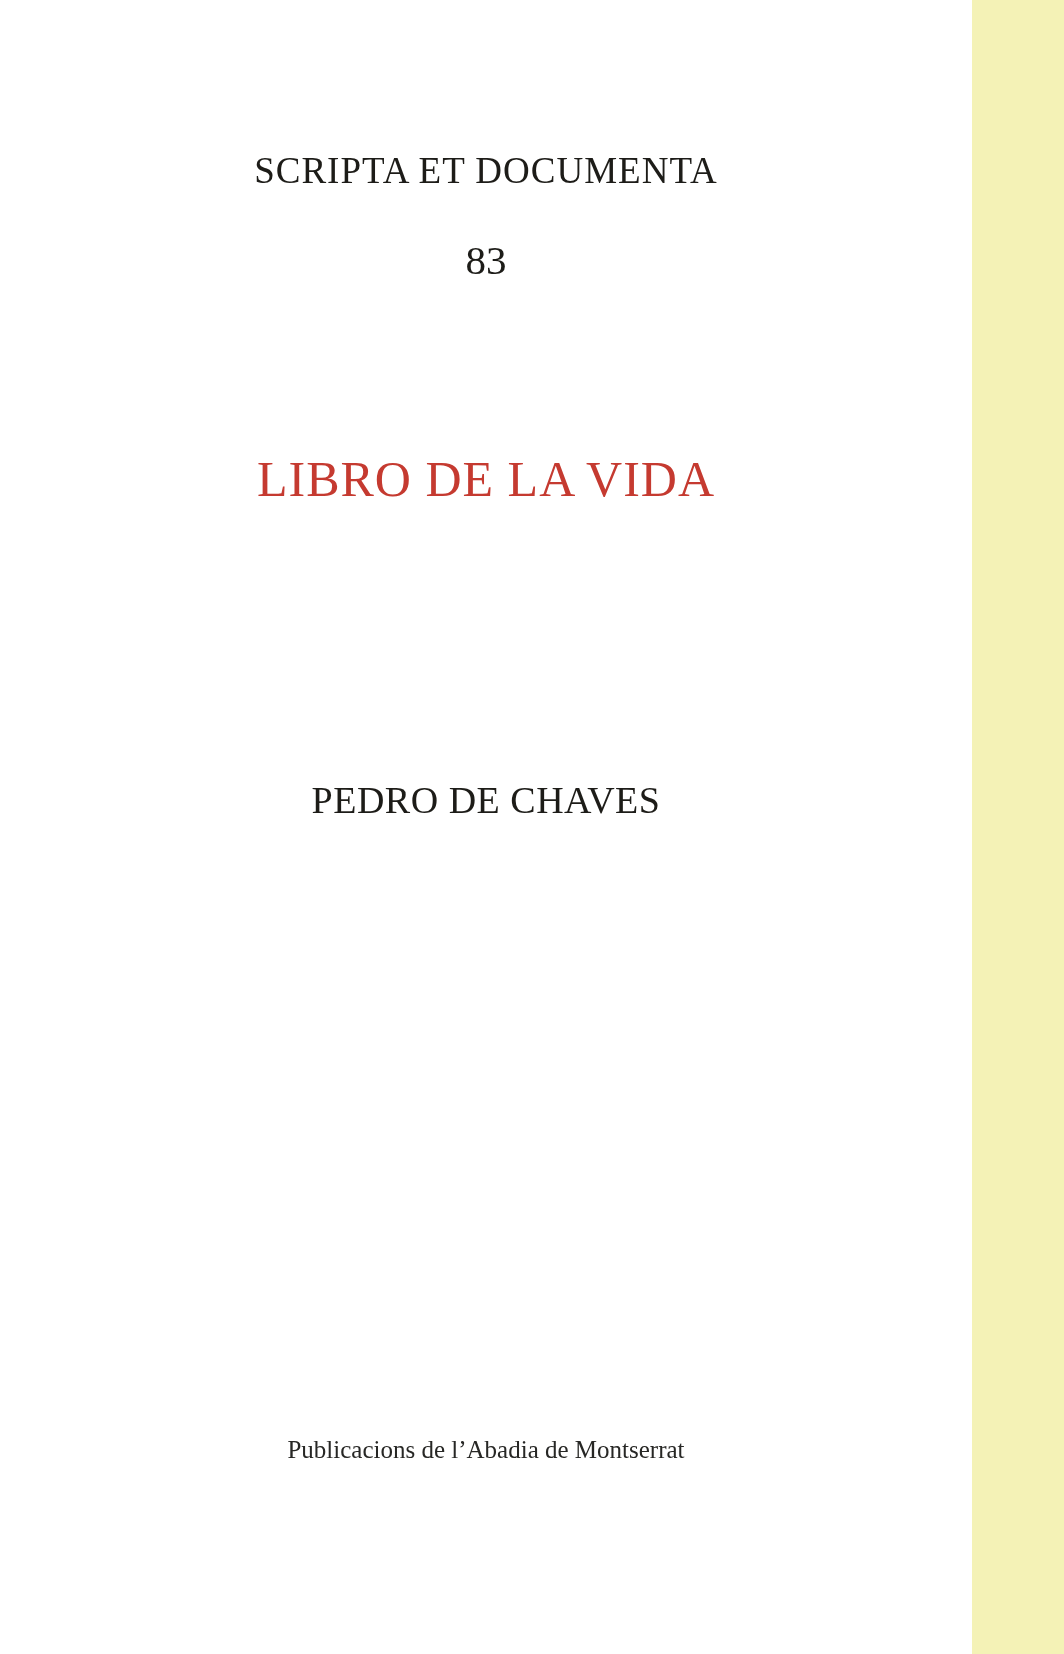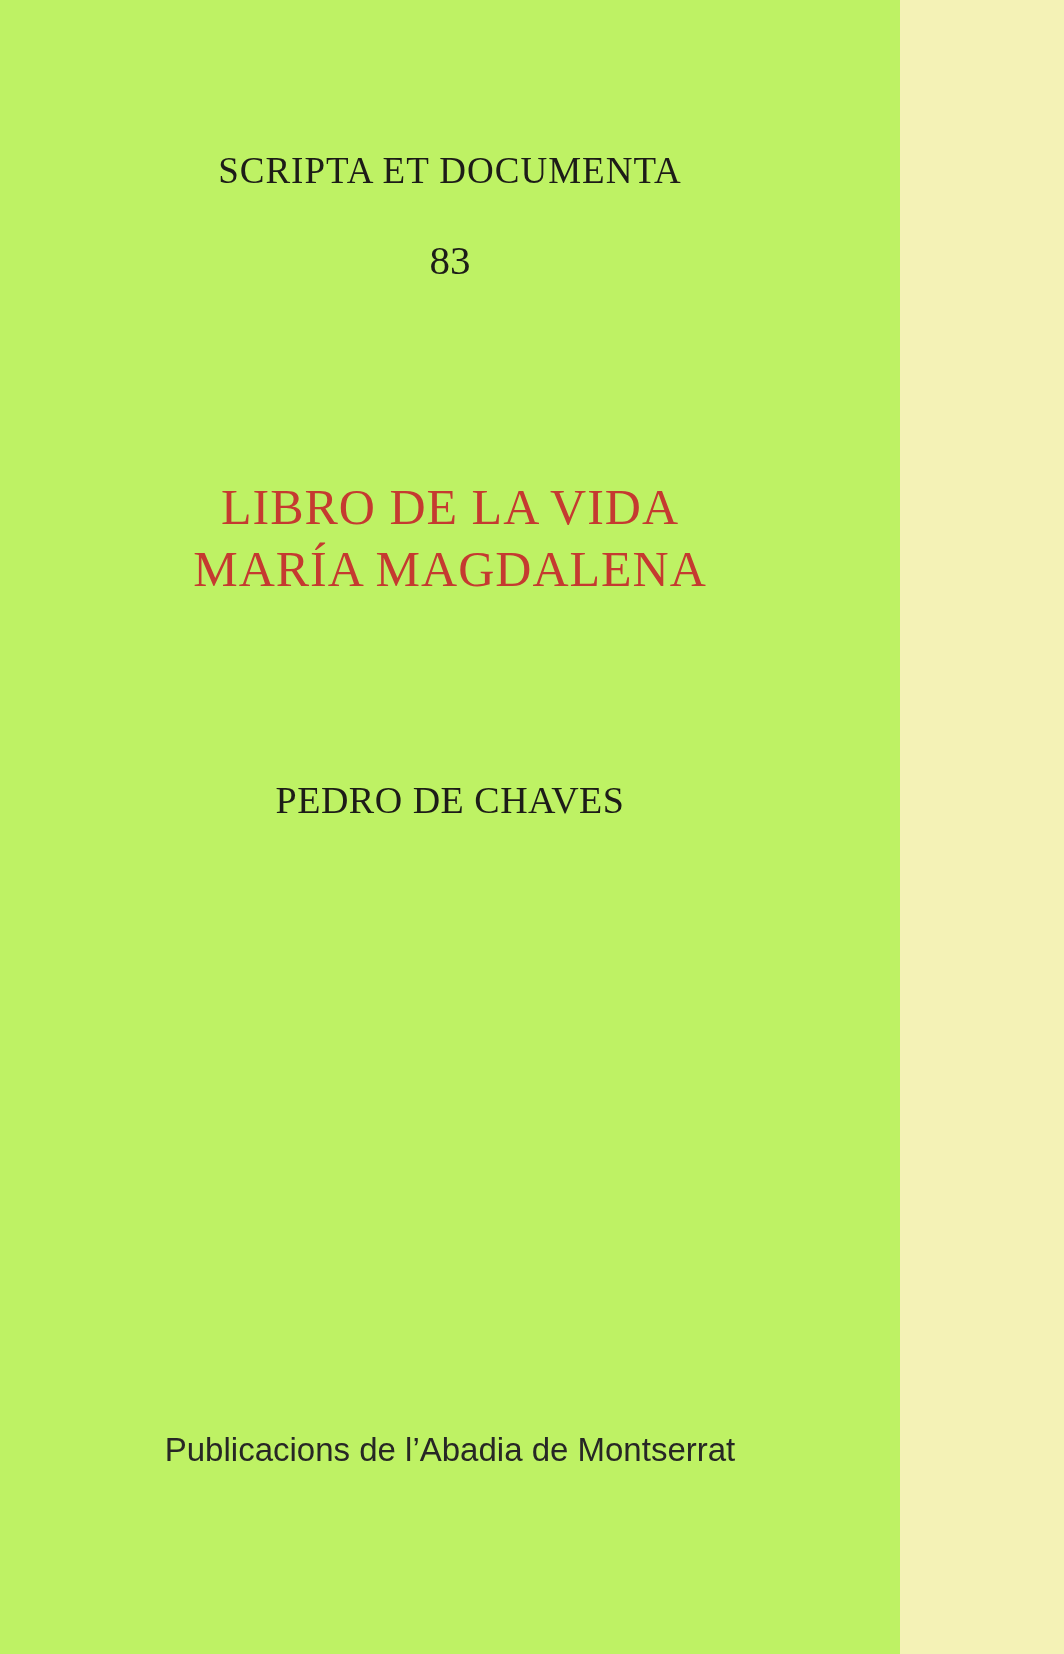--- a/index.html
+++ b/index.html
@@ -15,9 +15,9 @@
   }
   .cover {
     position: relative;
-    width: 900px;
+    width: 972px;
     height: 1654px;
-    background: #bef264;
+    background: #ffffff;
   }
   .block {
     position: absolute;

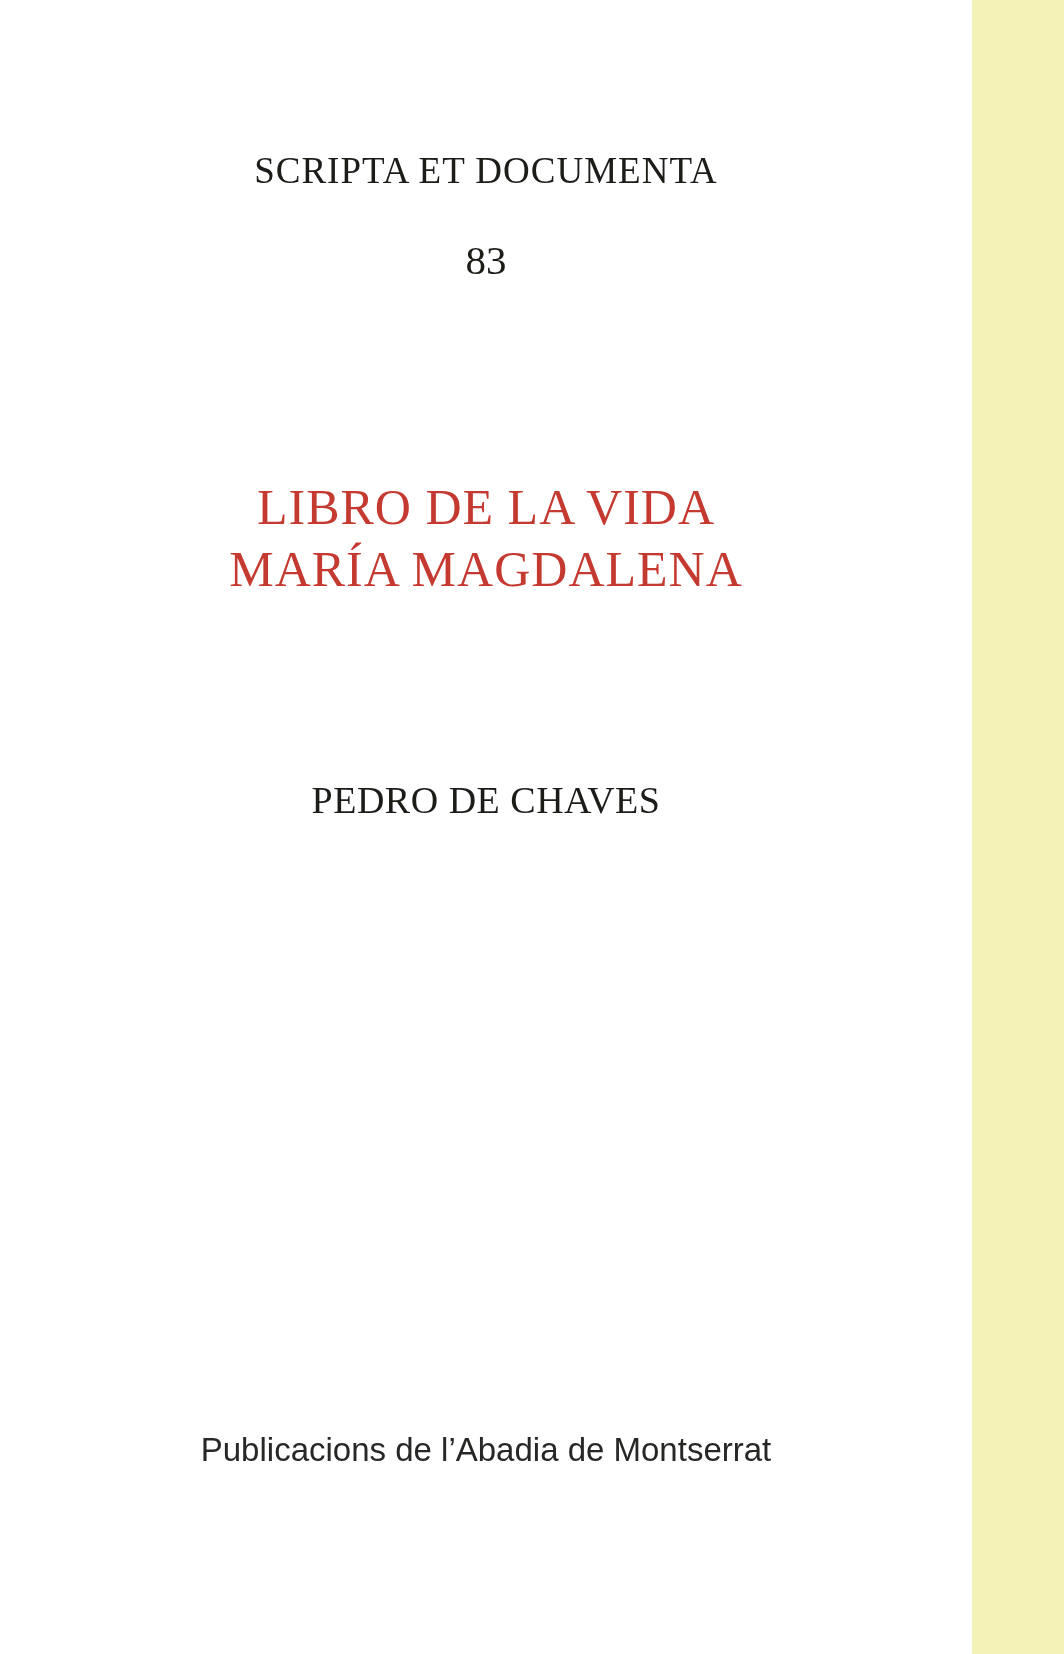--- a/index.html
+++ b/index.html
@@ -40,7 +40,7 @@
     font-family: Liberation Serif, serif;
   }
   .main-title {
-    top: 476px;
+    top: 448px;
     font-size: 50px;
     line-height: 62px;
     letter-spacing: 1px;

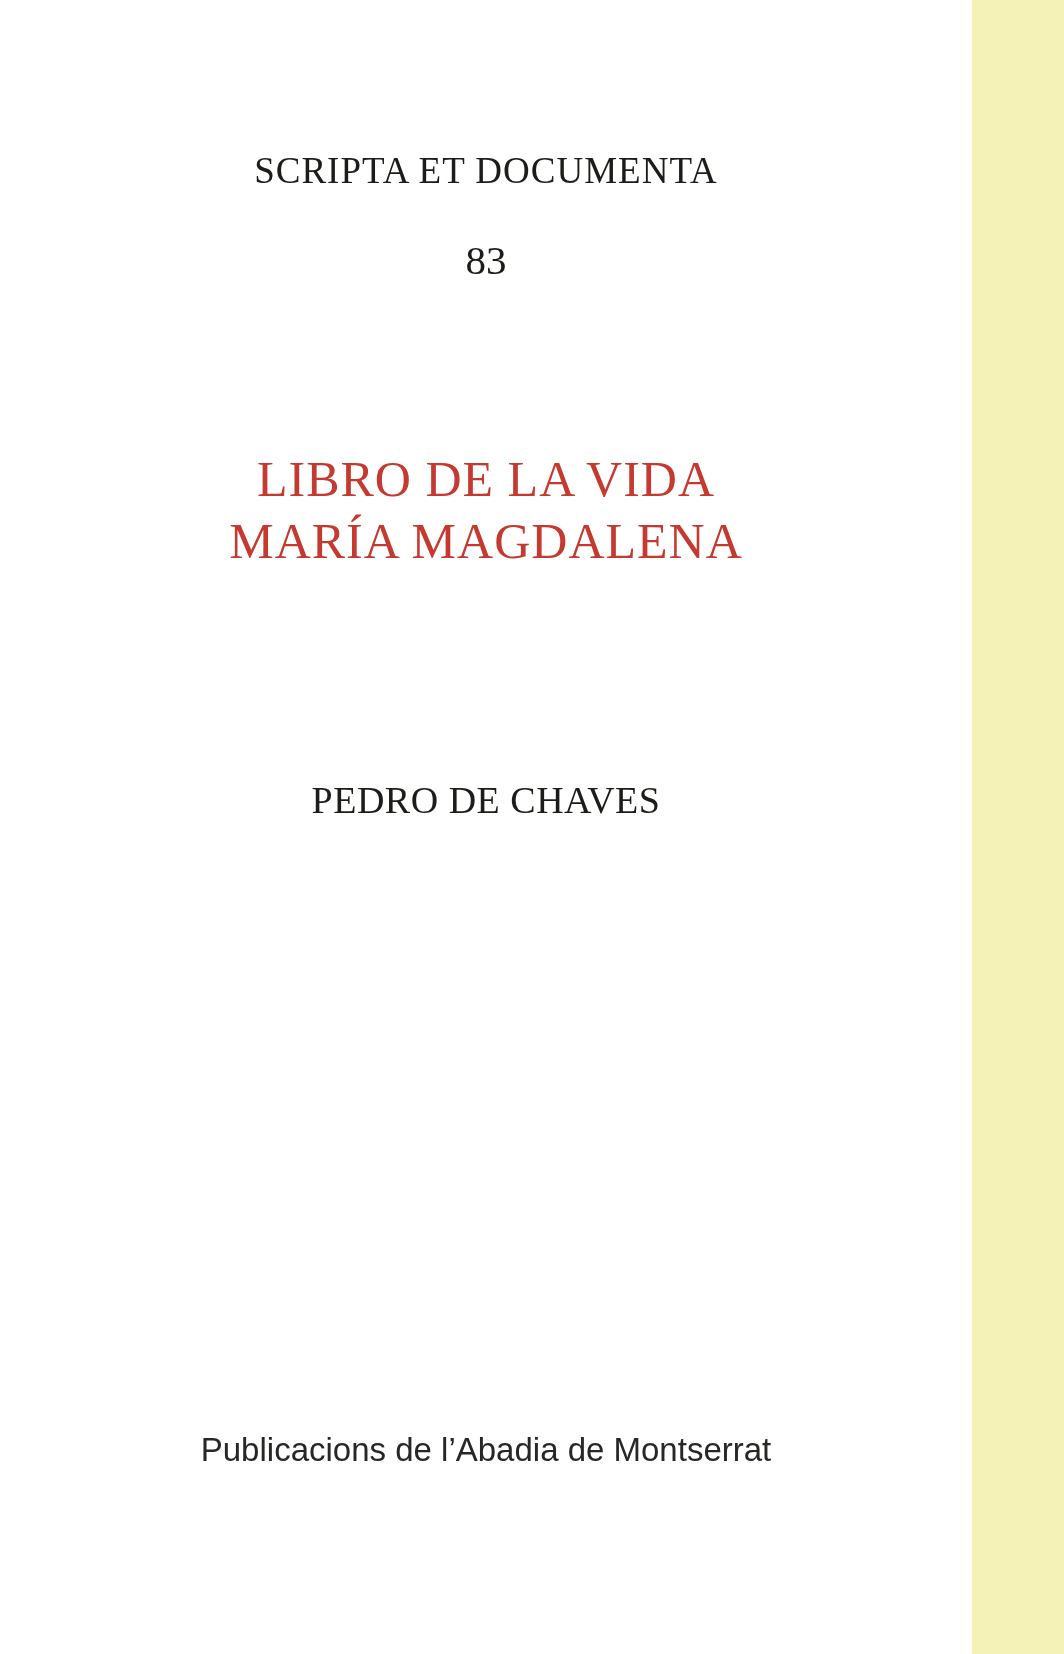--- a/index.html
+++ b/index.html
@@ -74,7 +74,6 @@
 
   <div class="block main-title">
     <div>LIBRO DE LA VIDA</div>
-    <div>MARÍA MAGDALENA</div>
   </div>
 
   <div class="block author">PEDRO DE CHAVES</div>

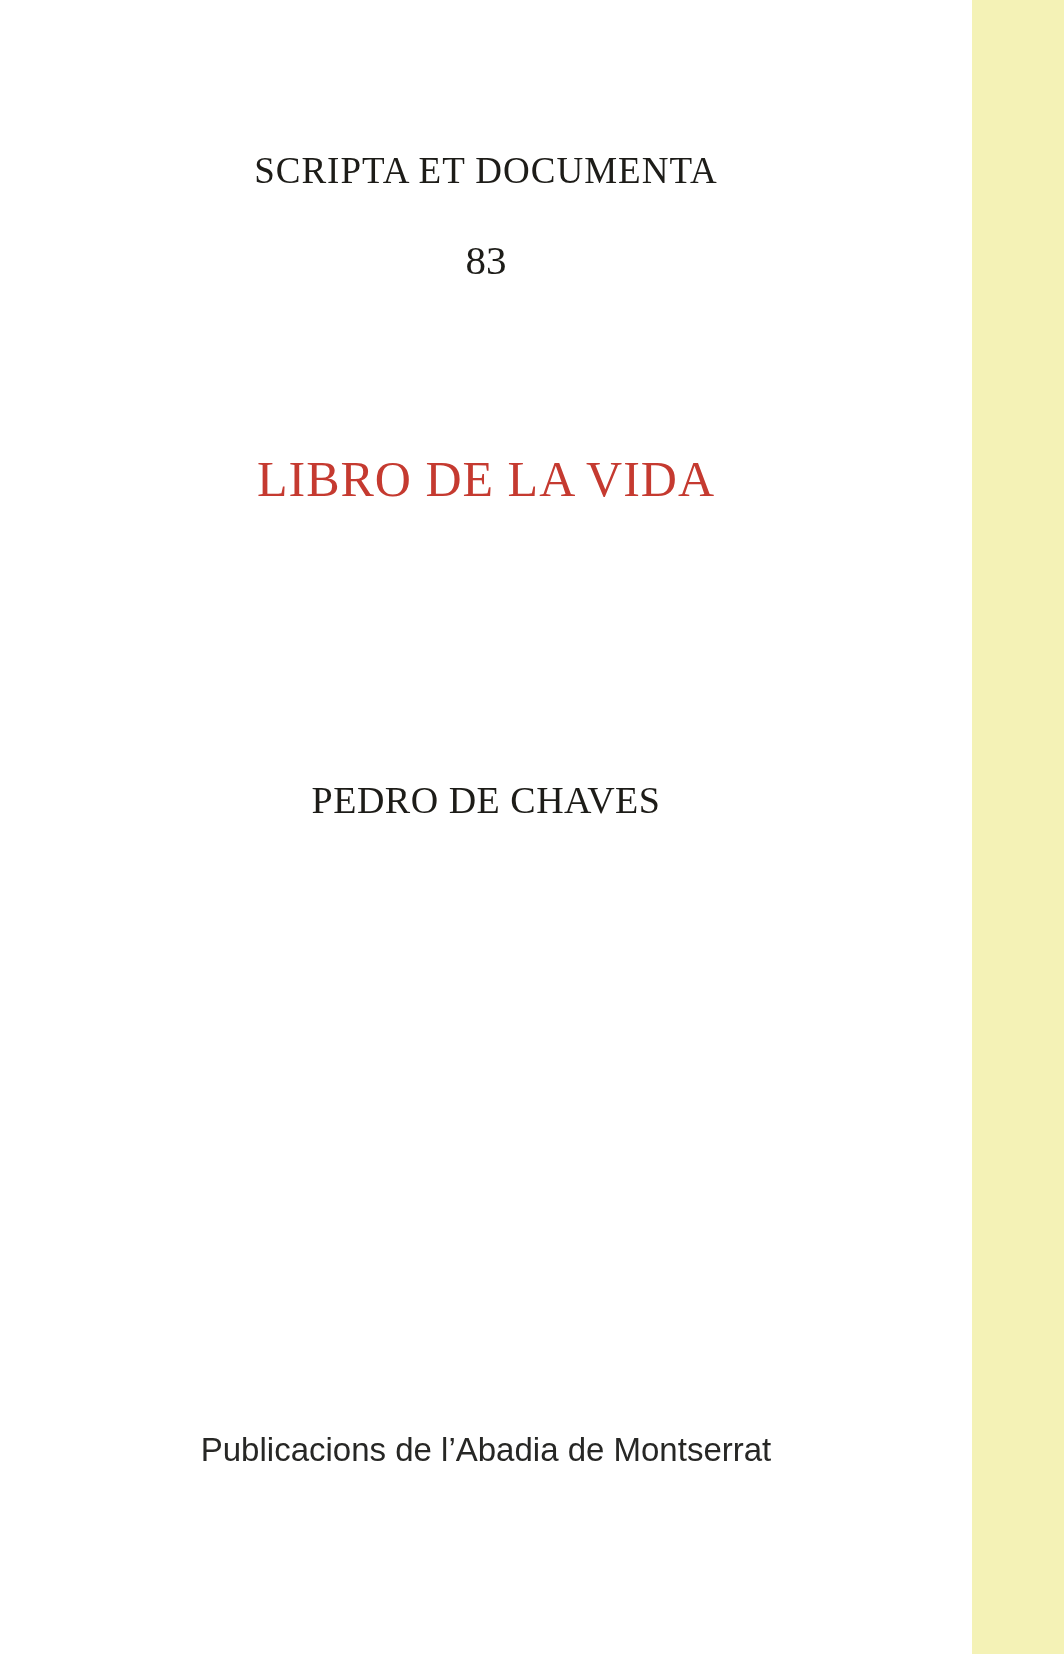--- a/index.html
+++ b/index.html
@@ -57,8 +57,8 @@
   }
   .imprint {
     top: 1428px;
-    font-family: Liberation Sans, sans-serif;
-    font-size: 33px;
+    font-family: Liberation Serif, serif;
+    font-size: 25px;
     line-height: 44px;
     color: #272725;
   }

